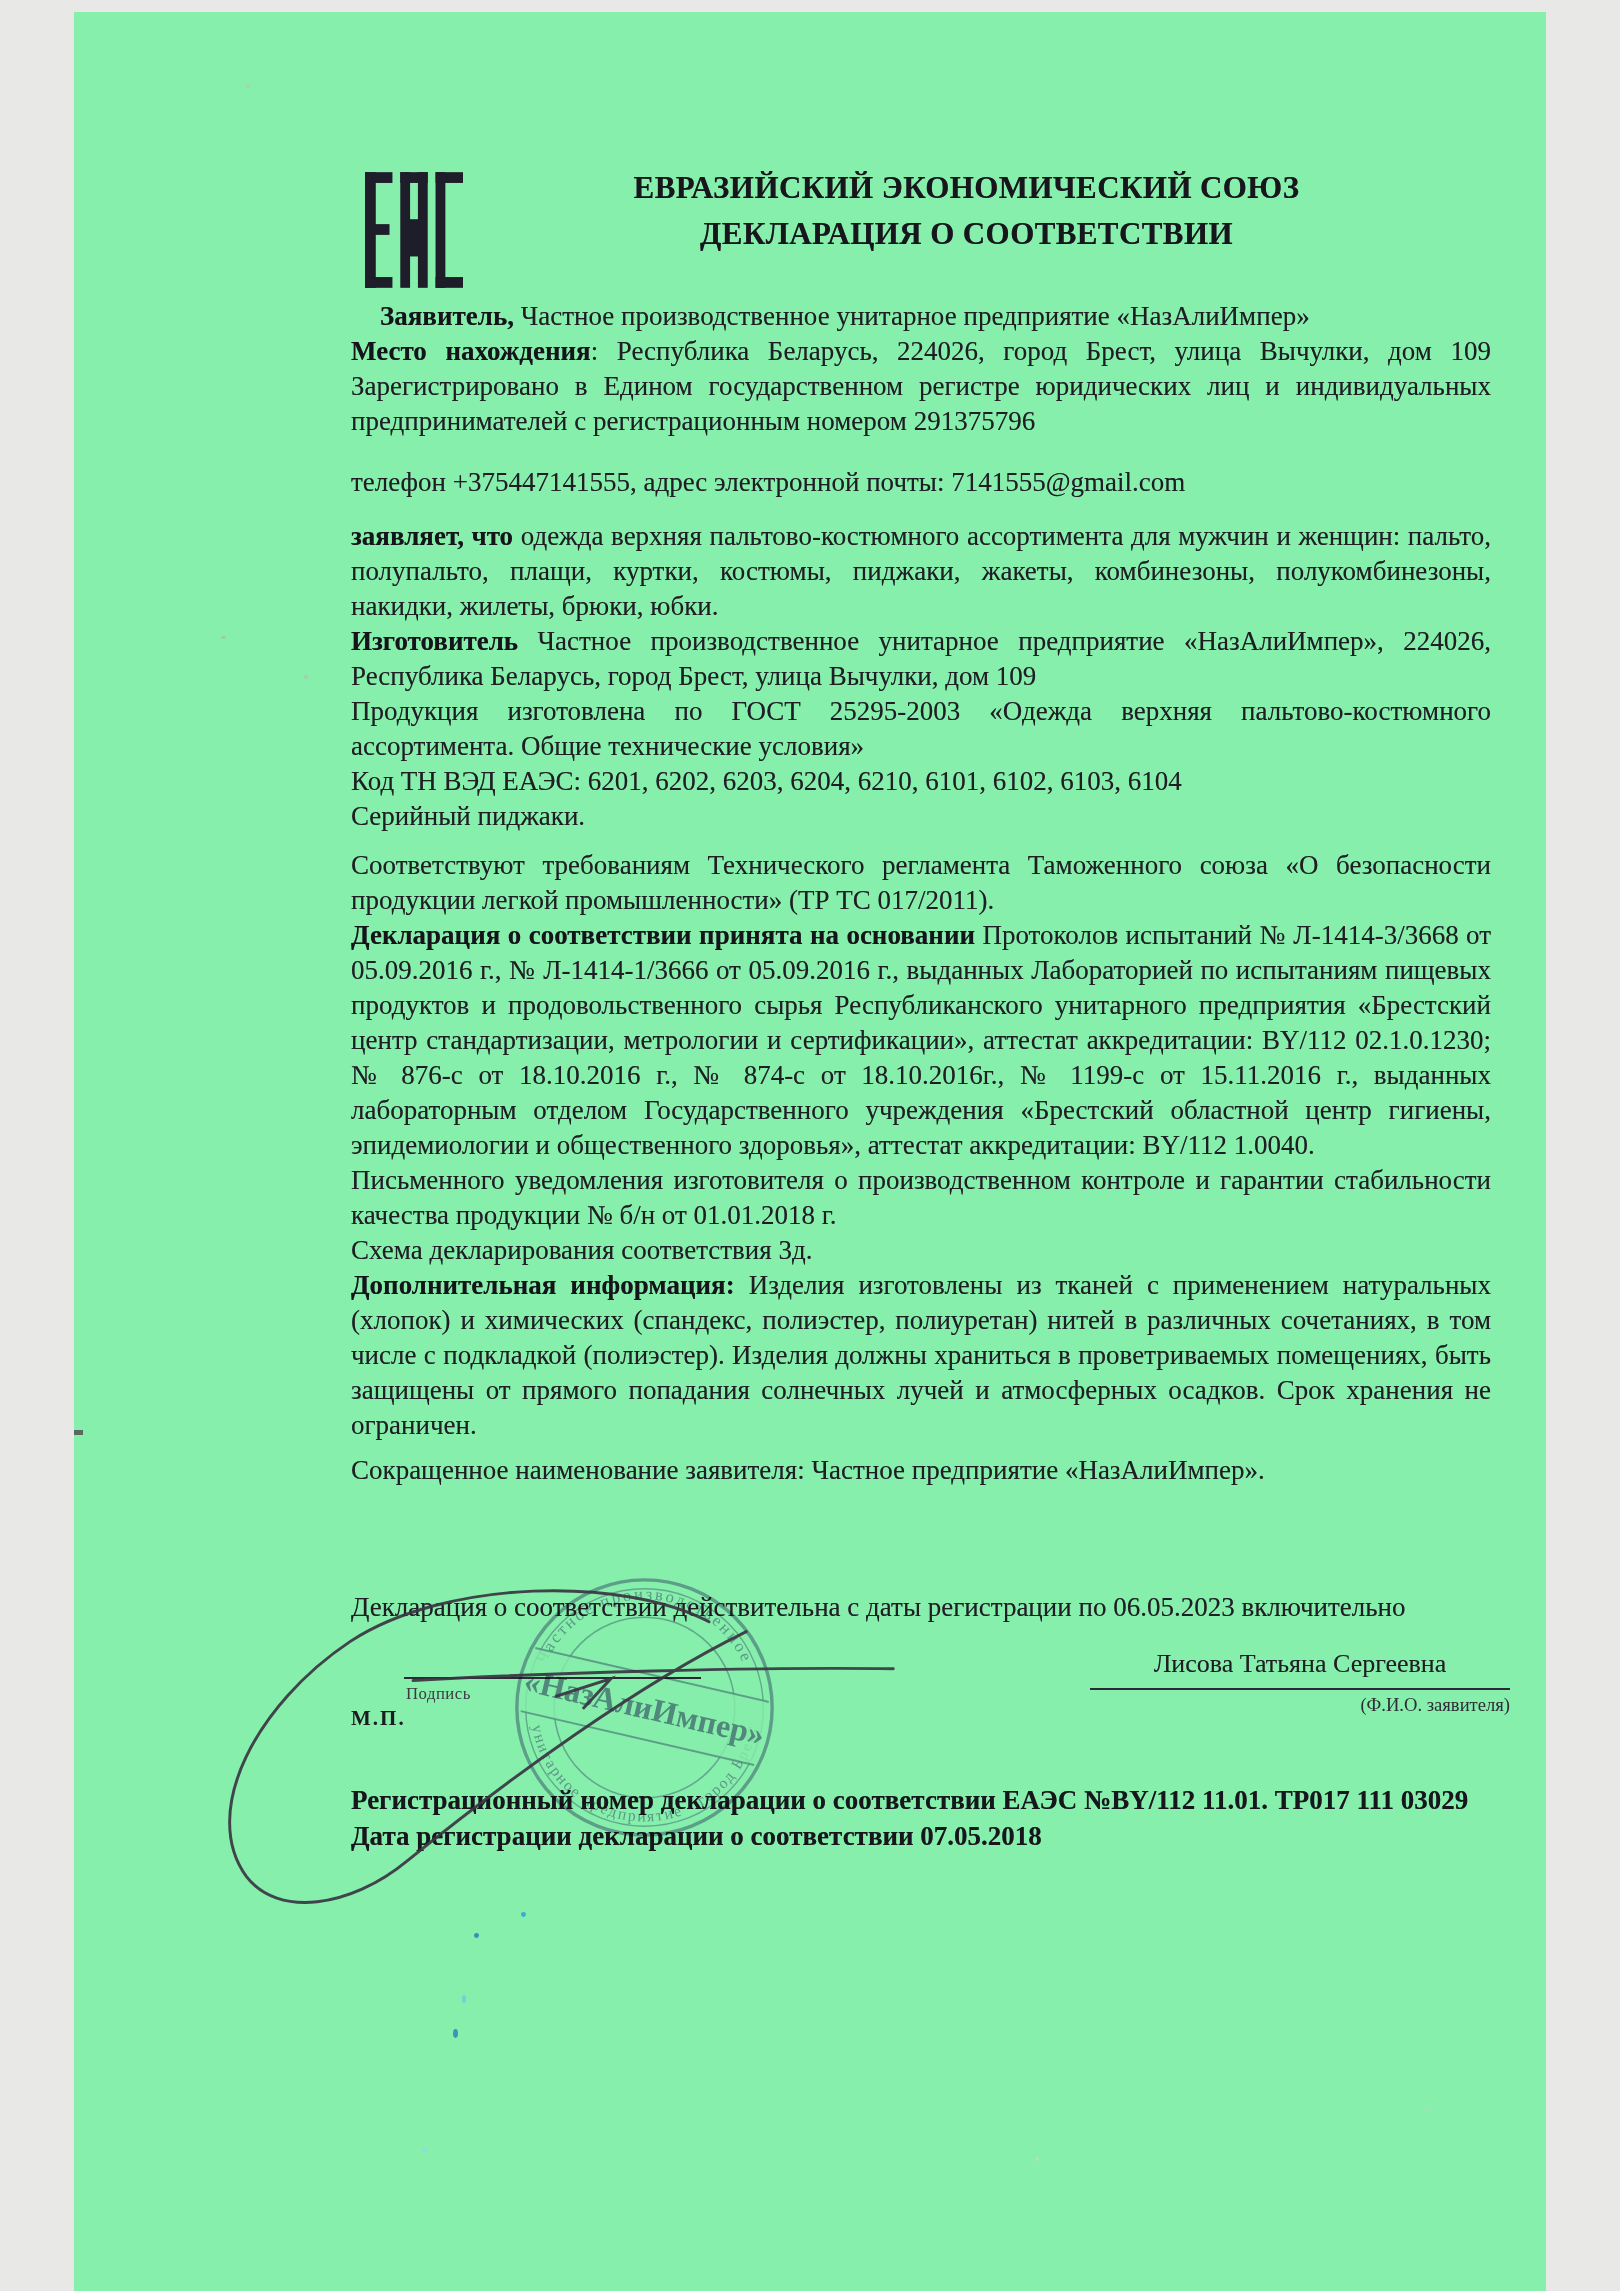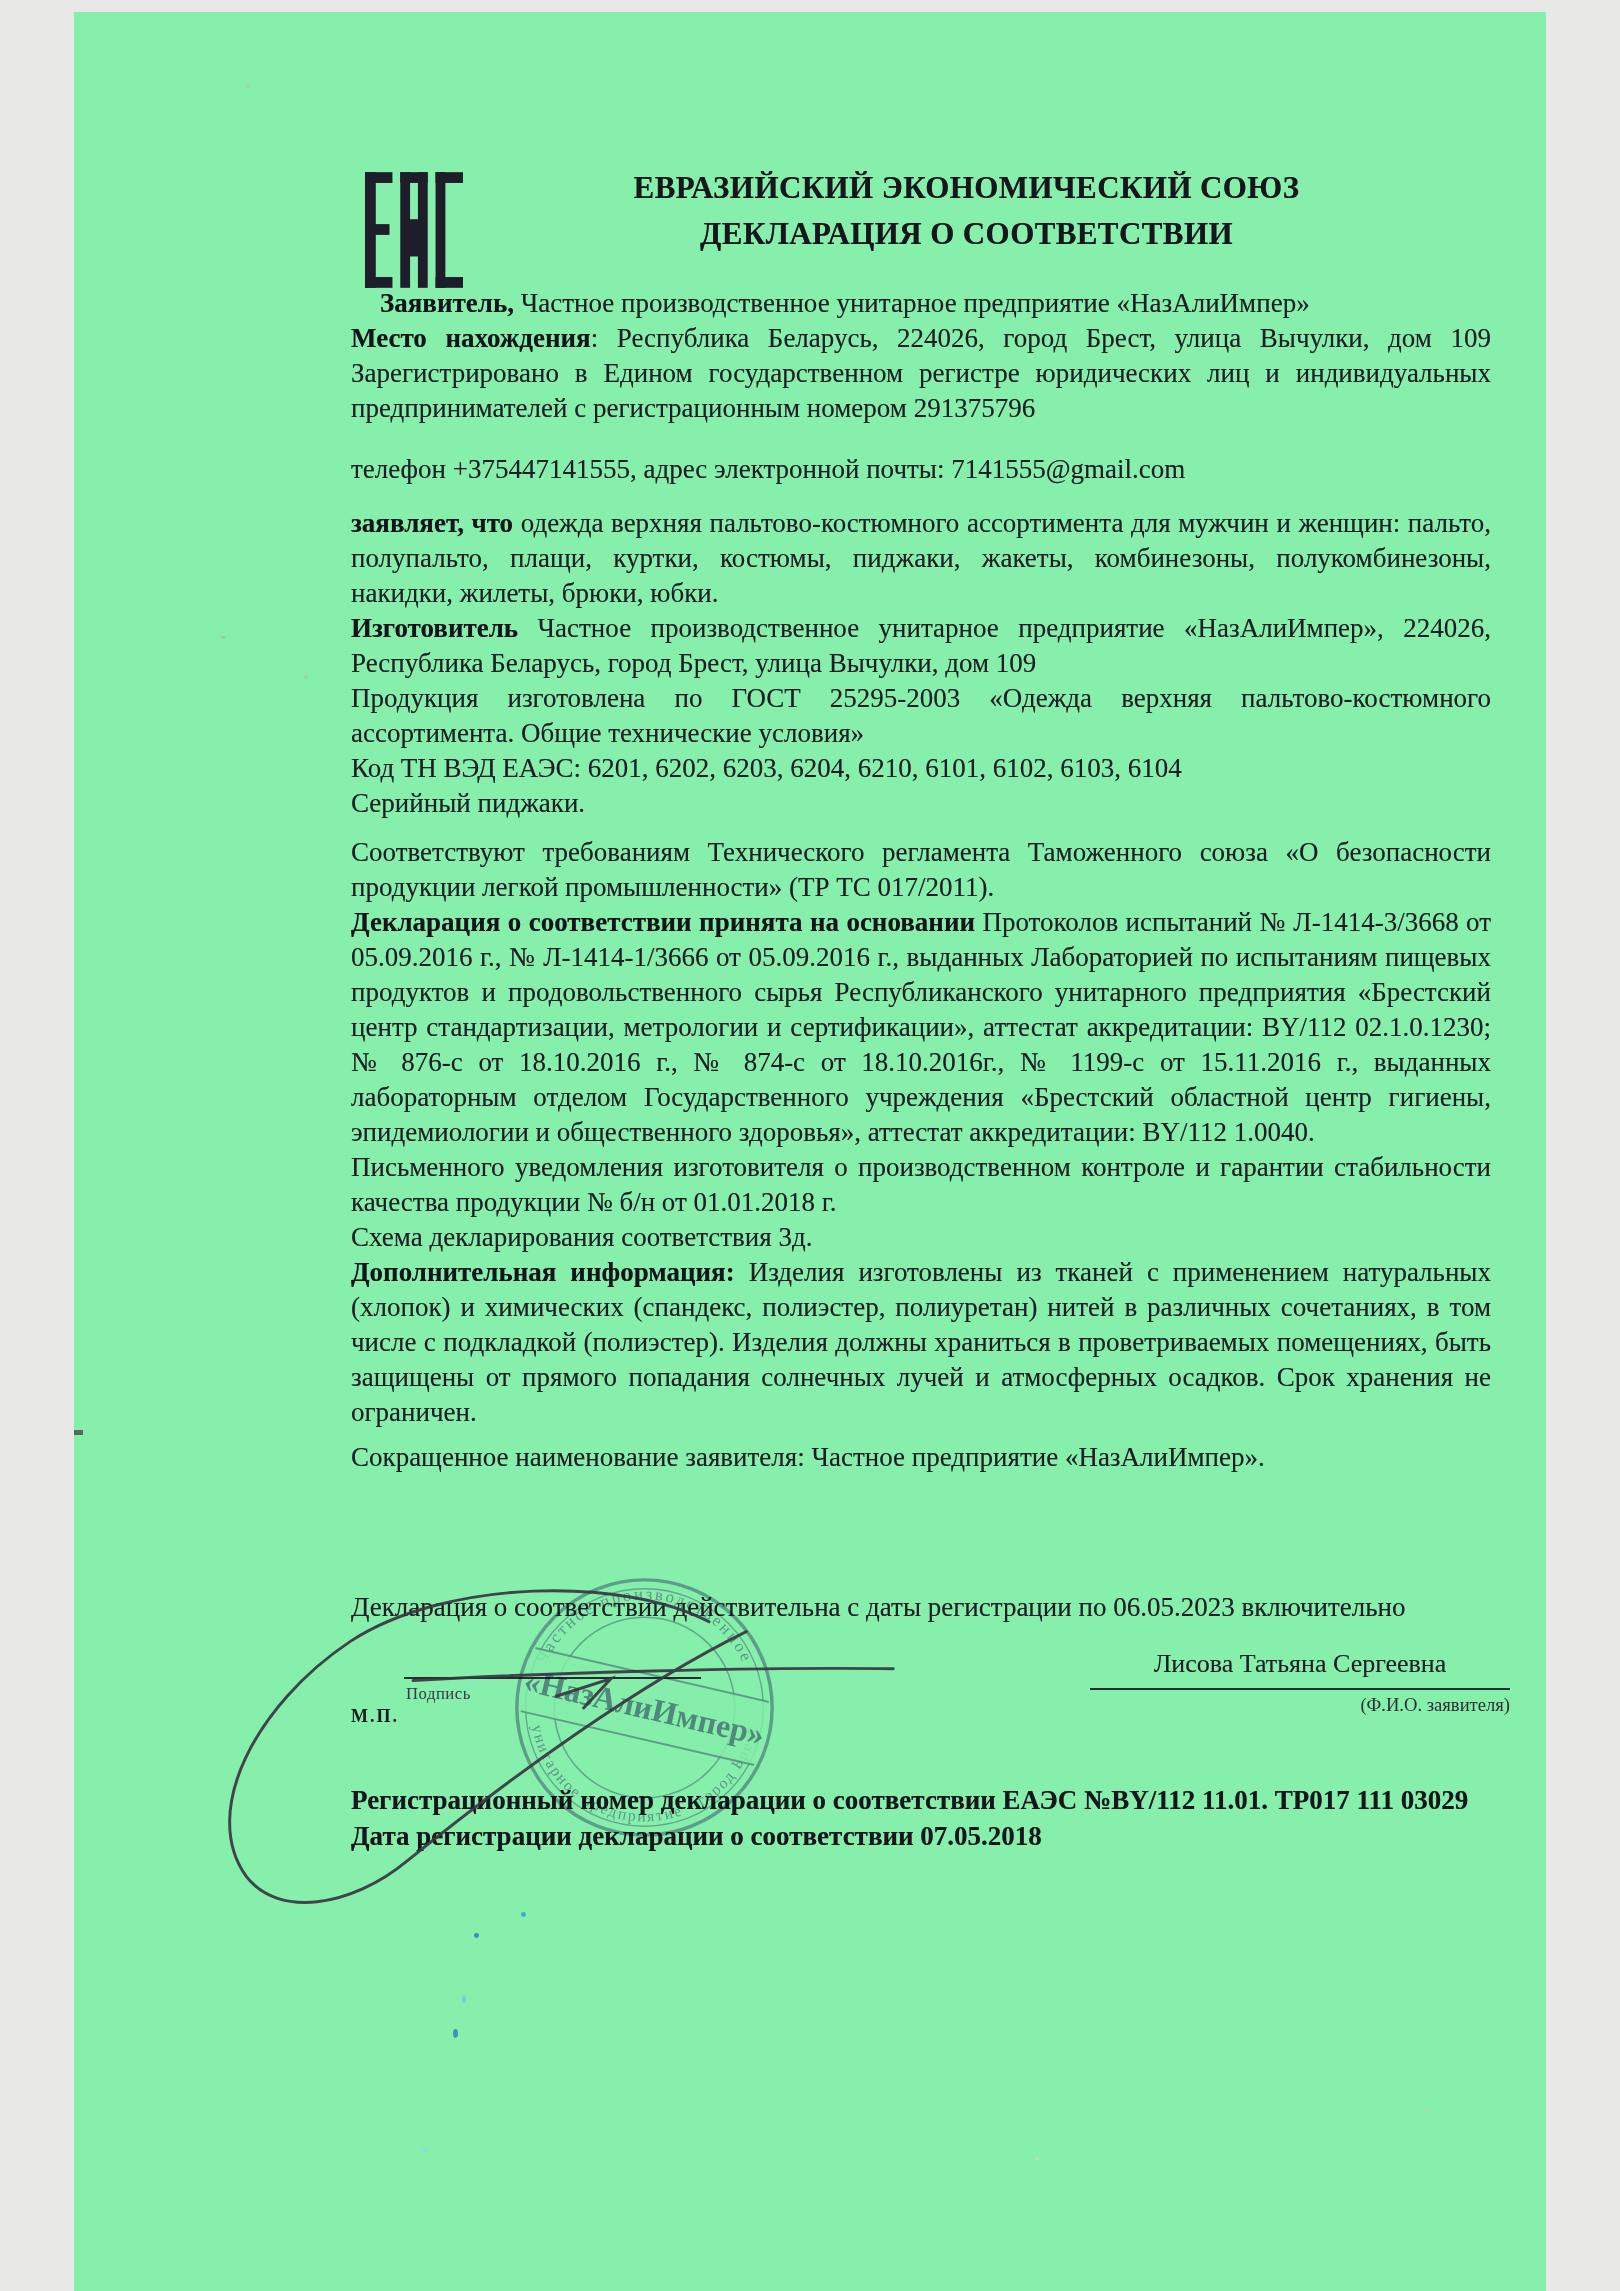--- a/index.html
+++ b/index.html
@@ -17,7 +17,7 @@
   }
   
   .body-flow{
-    position:absolute;left:277px;top:274px;width:1140px;
+    position:absolute;left:277px;top:287px;width:1140px;
     font-size:27px;line-height:35px;text-align:justify;
     text-shadow:0 0 0.5px rgba(32,30,37,.45);
   }

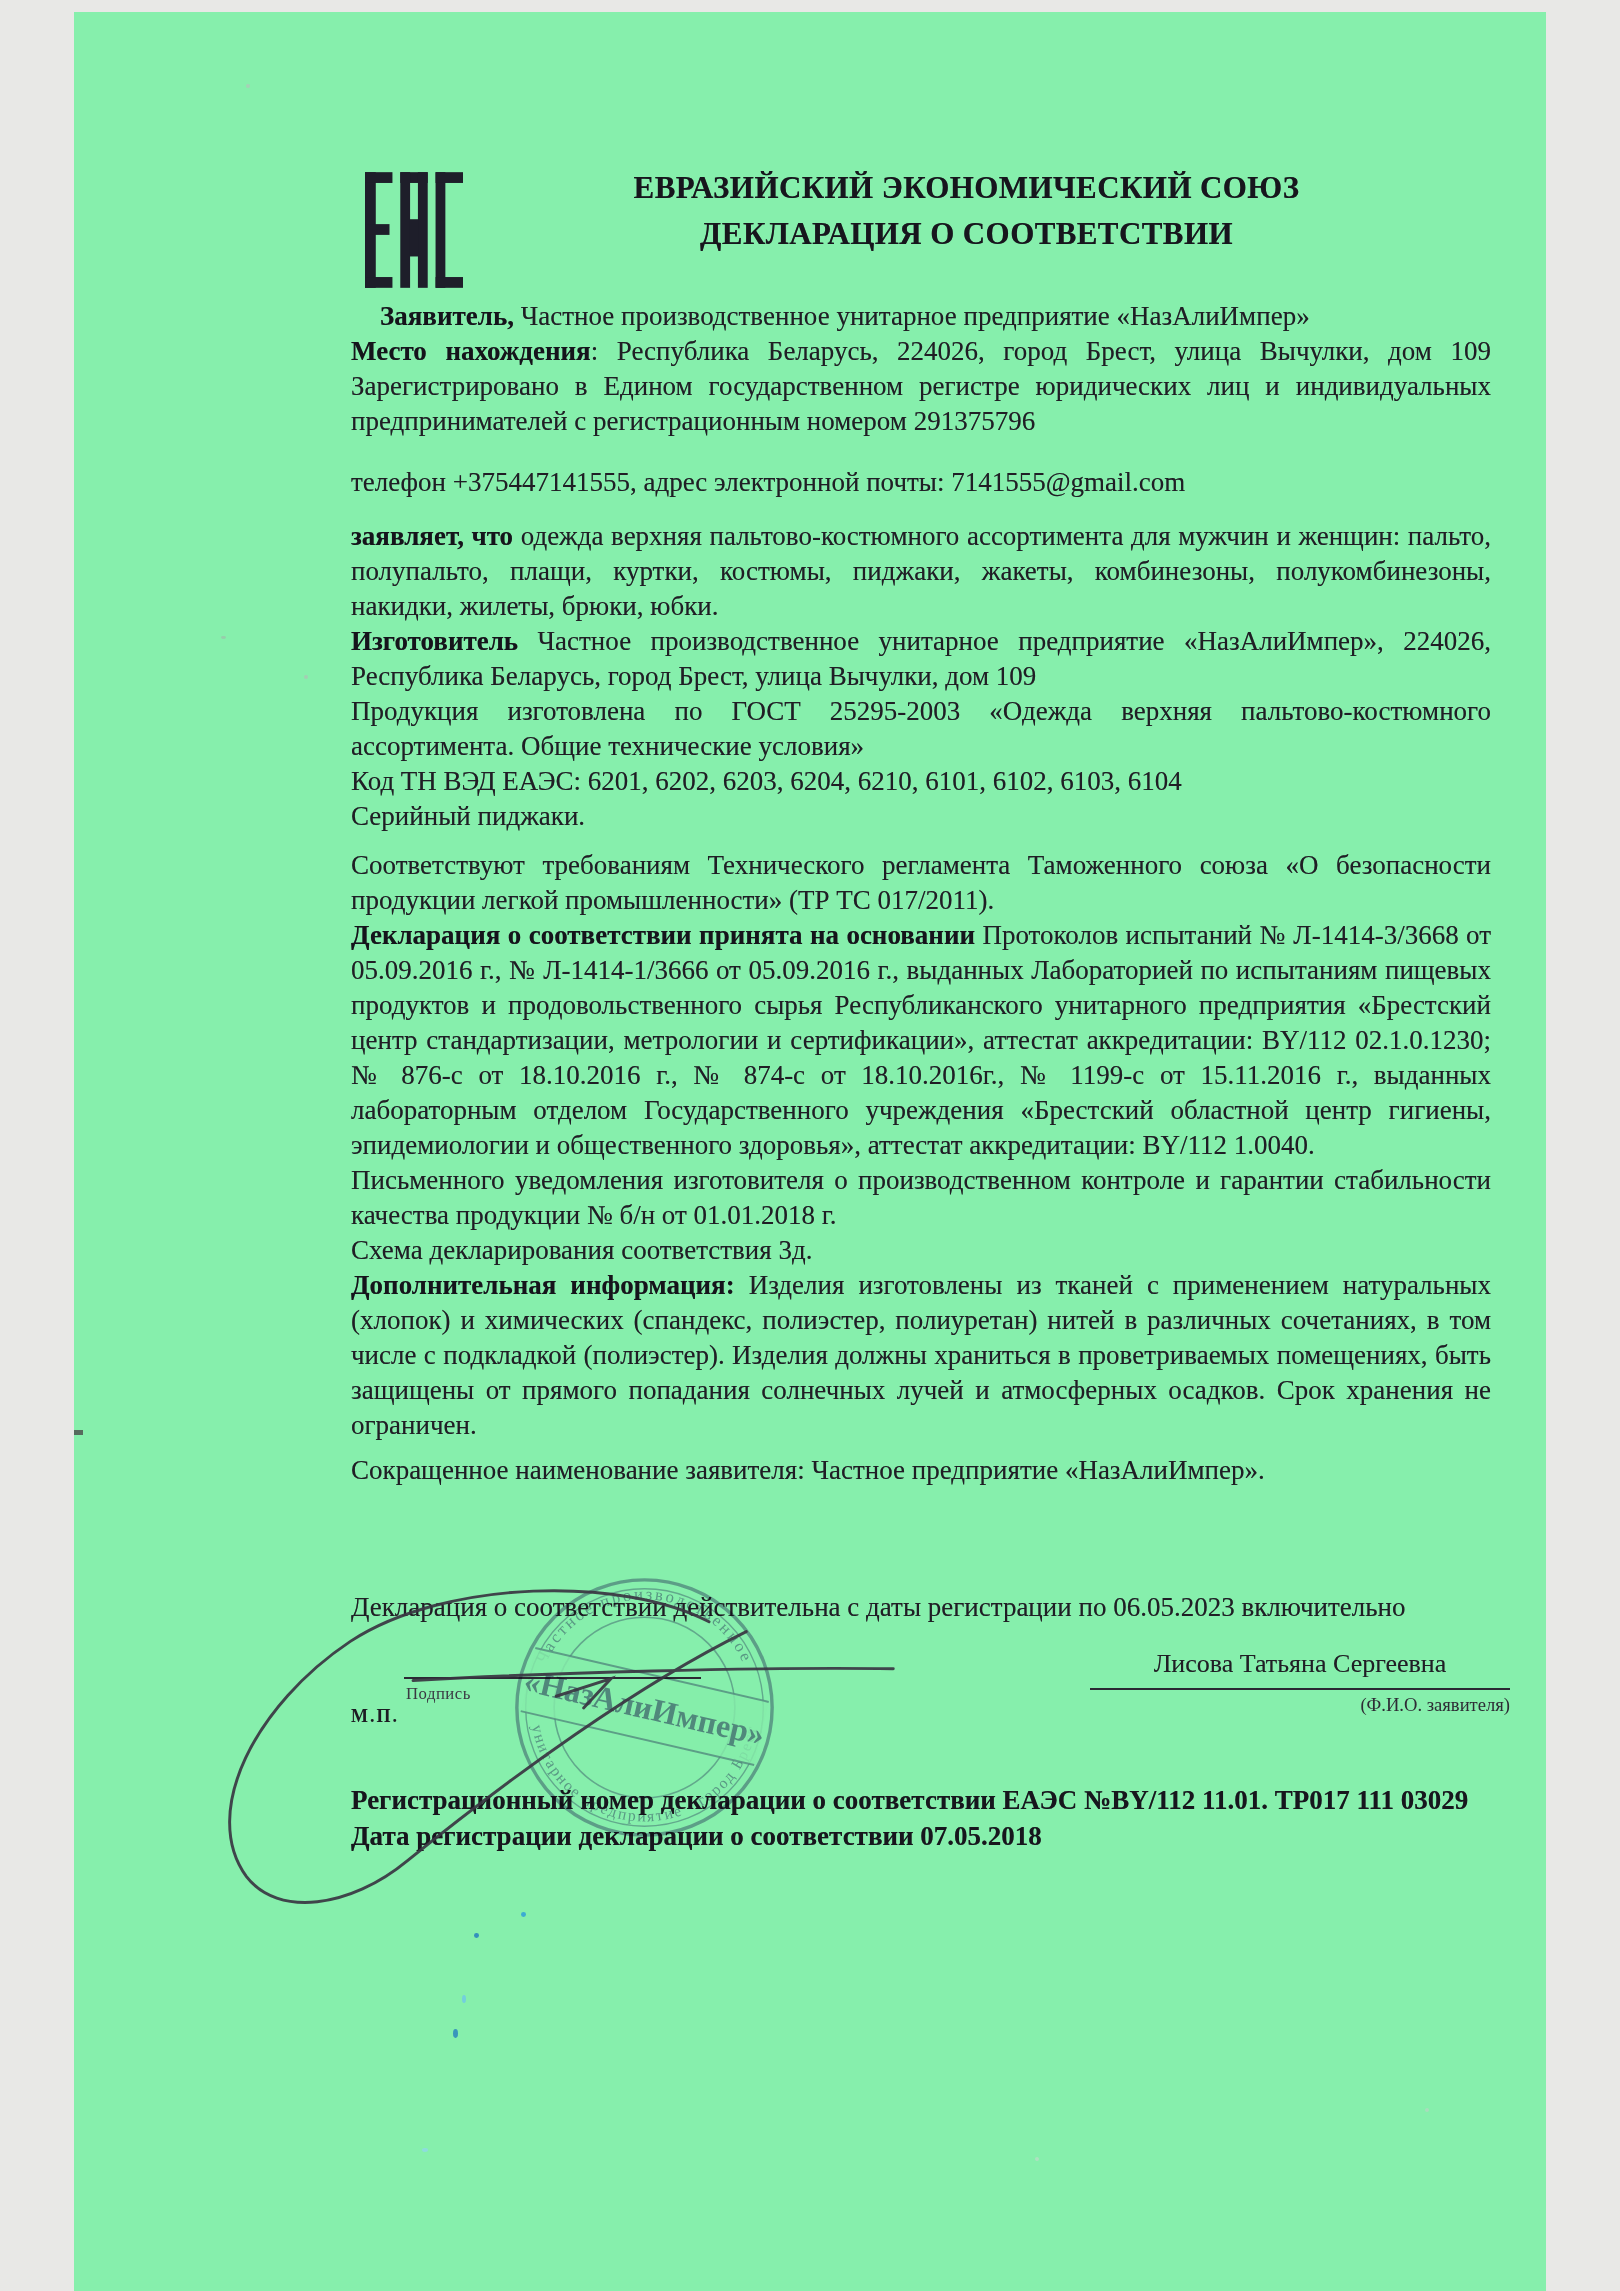--- a/index.html
+++ b/index.html
@@ -35,7 +35,7 @@
   }
   .sign-line{position:absolute;left:330px;top:1665px;width:297px;height:0;border-top:2.5px solid #2b2933;}
   .sign-label{position:absolute;left:332px;top:1672px;font-size:16.7px;color:#3a3842;letter-spacing:0.5px;}
-  .mp-label{position:absolute;left:277px;top:1694px;font-size:18px;font-weight:bold;letter-spacing:2px;color:#1c1b22;font-family:Liberation Serif, serif;}
+  .mp-label{position:absolute;left:277px;top:1694px;font-size:21px;font-weight:bold;letter-spacing:2px;color:#1c1b22;font-family:Liberation Serif, serif;}
   .fio-name{
     position:absolute;left:1016px;top:1637px;width:420px;height:39px;text-align:center;
     font-size:26px;border-bottom:2px solid #2b2933;text-shadow:0 0 0.5px rgba(32,30,37,.4);

